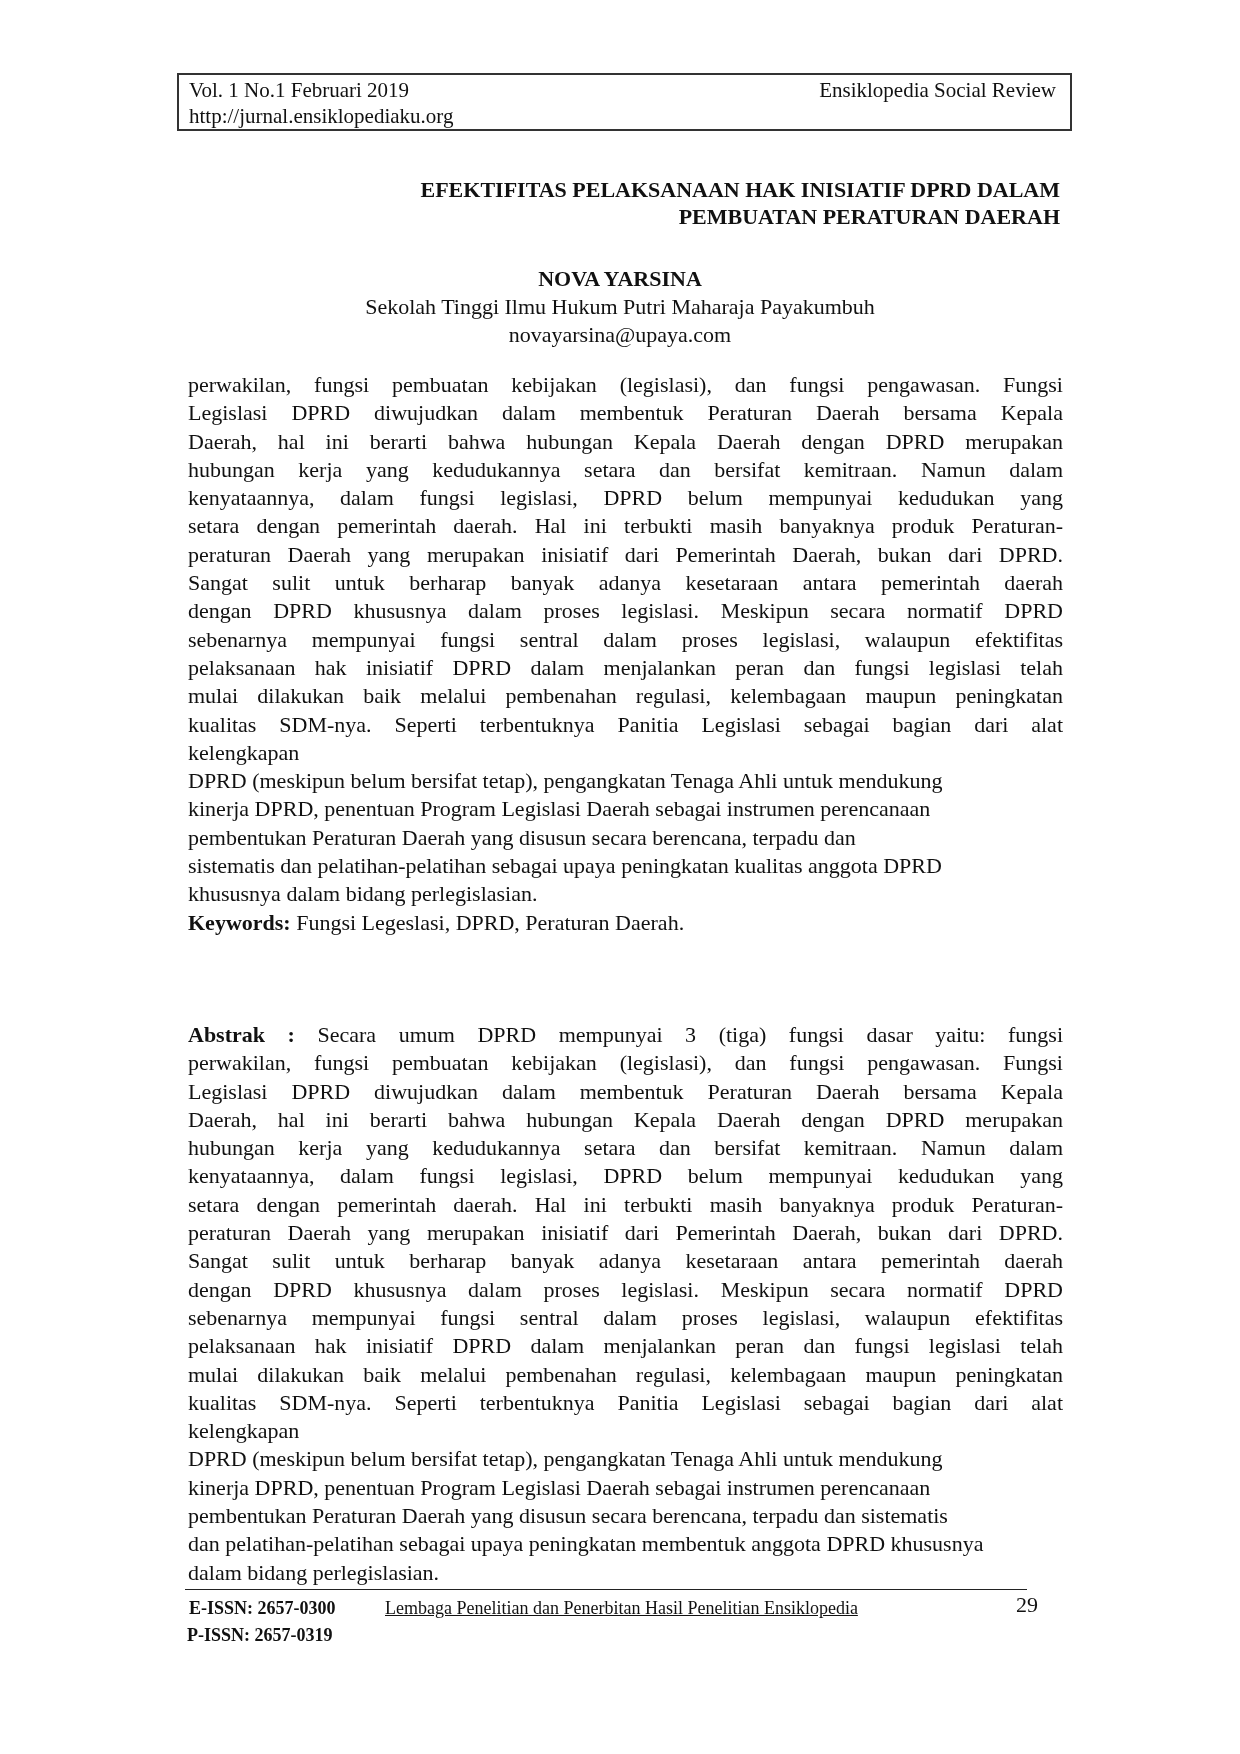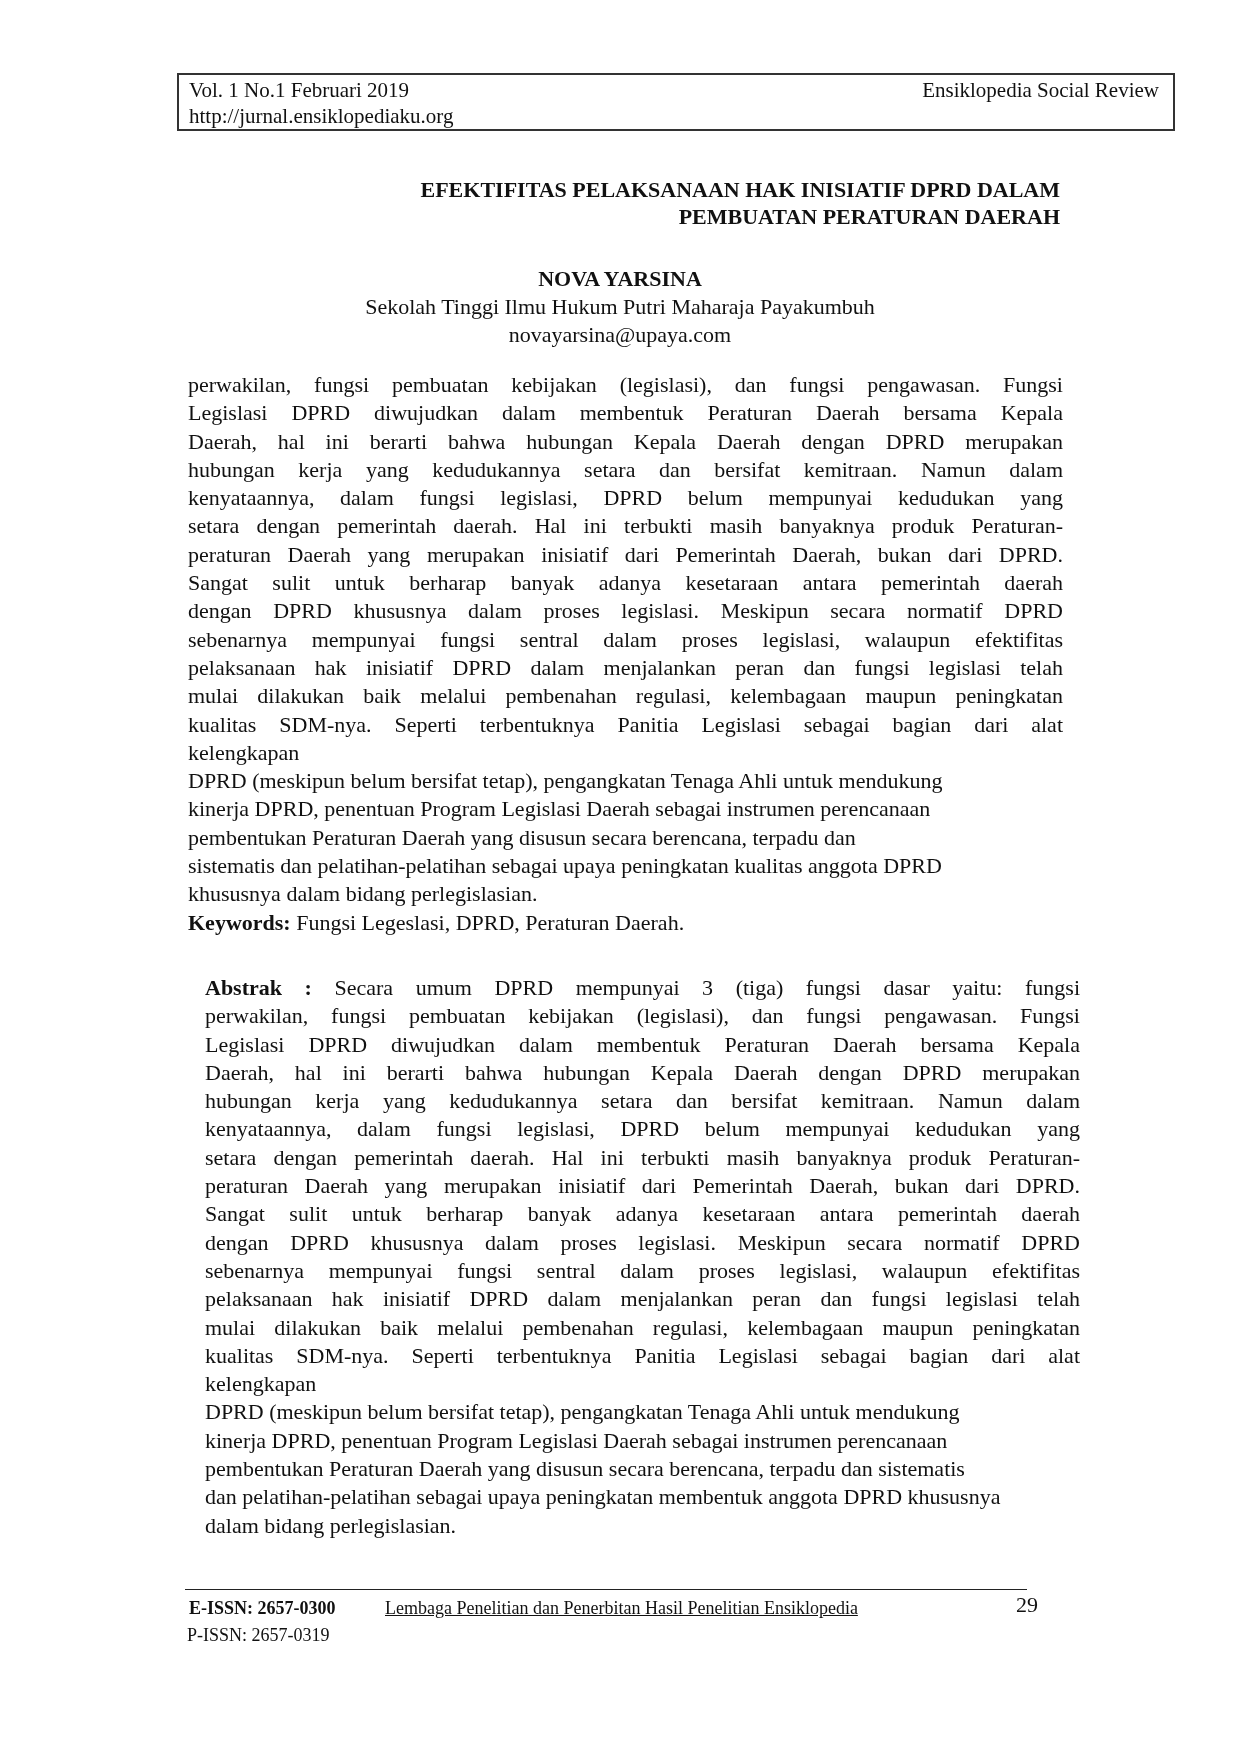--- a/index.html
+++ b/index.html
@@ -5,7 +5,7 @@
   html, body { margin: 0; padding: 0; background: #ffffff; }
   body { width: 1240px; height: 1754px; position: relative; overflow: hidden;
          font-family: "Liberation Serif", "DejaVu Serif", serif; color: #111; }
-  .header-box { position: absolute; left: 177px; top: 73px; width: 998px; height: 58px;
+  .header-box { position: absolute; left: 177px; top: 73px; width: 895px; height: 58px;
                 border: 2px solid #333; box-sizing: border-box; }
   .hdr-line { position: absolute; font-size: 21px; line-height: 26px; white-space: nowrap; }
   .hdr-vol { left: 10px; top: 2px; }

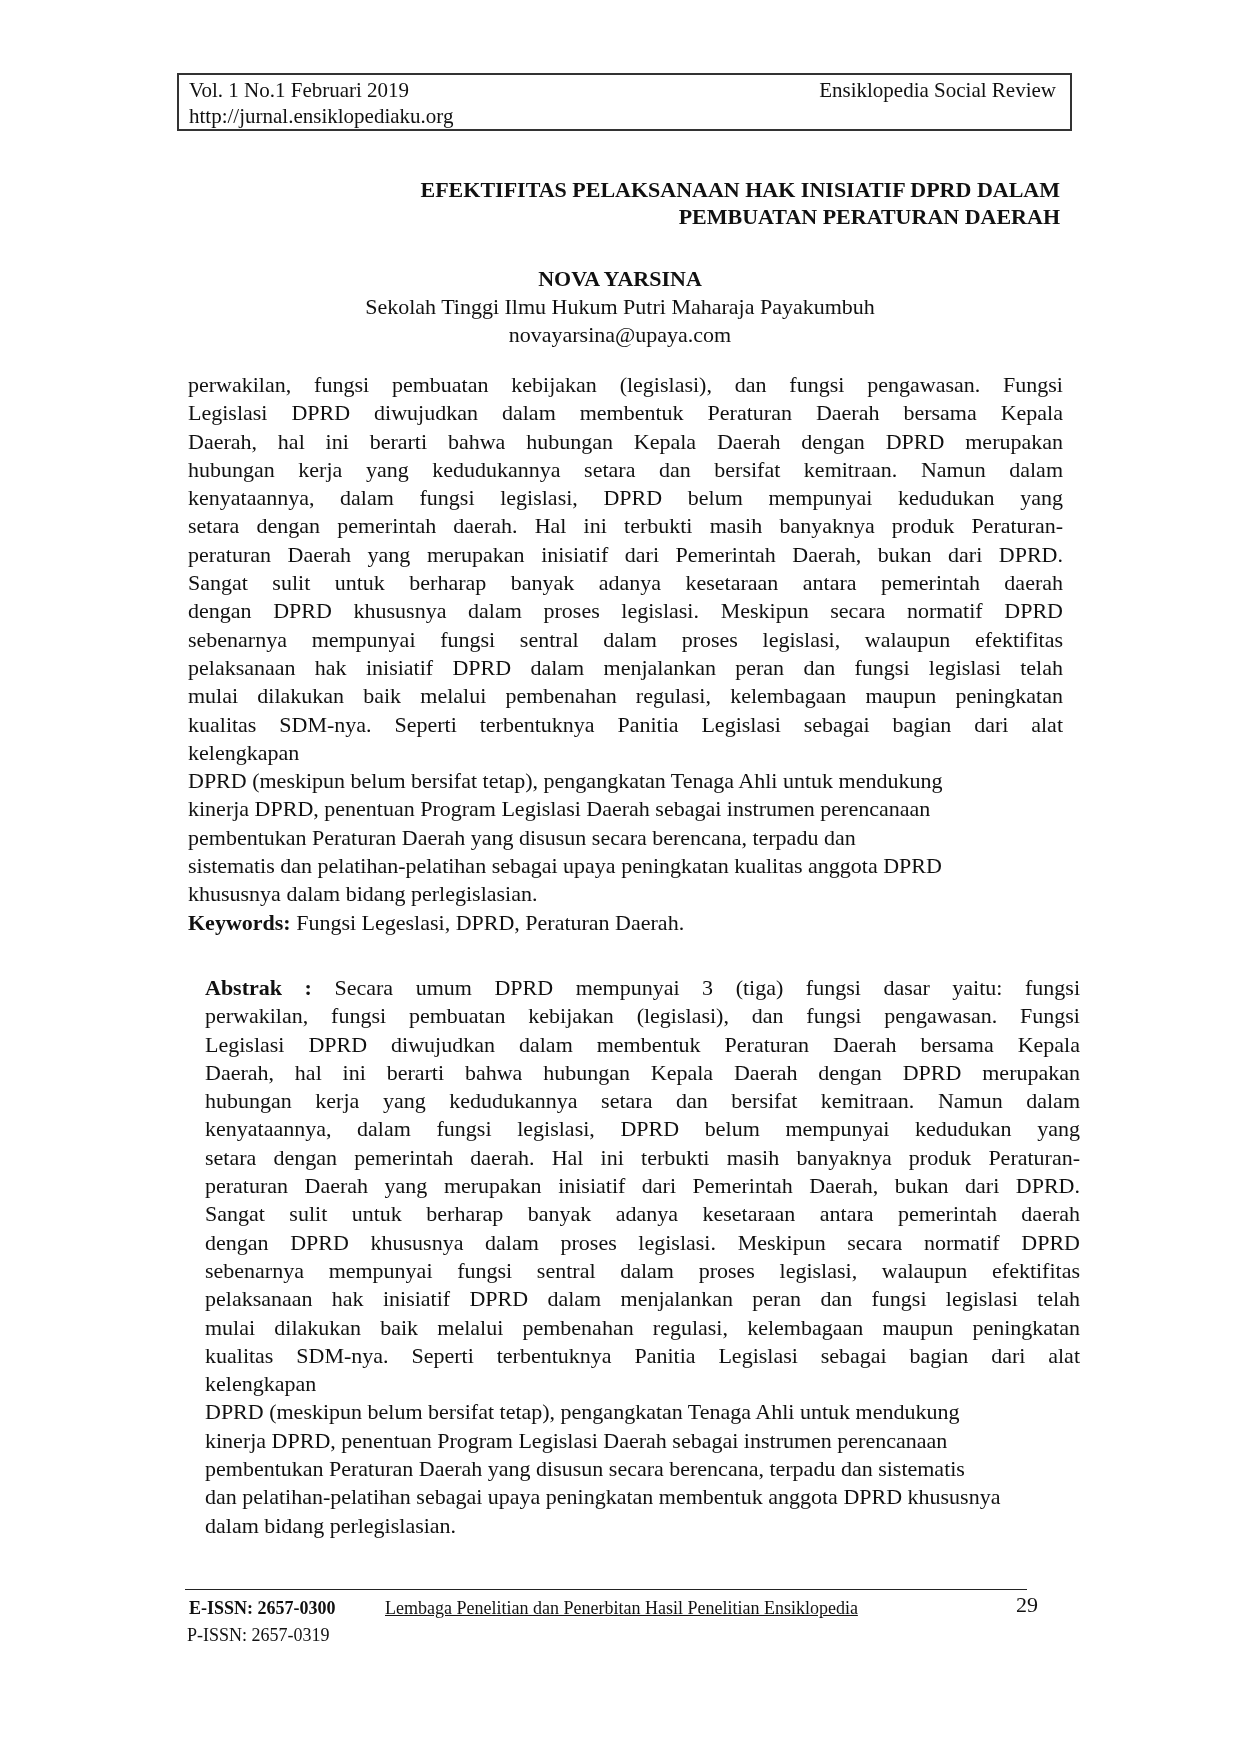--- a/index.html
+++ b/index.html
@@ -72,7 +72,7 @@
   <span class="line"><span class="lbl">Keywords:</span><span> Fungsi Legeslasi, DPRD, Peraturan Daerah.</span></span>
 </div>
 
-<div class="para" style="top:974px;margin-left:17px;">
+<div class="para" style="top:1021px;">
   <span class="line just"><span class="lbl">Abstrak :</span><span> Secara umum DPRD mempunyai 3 (tiga) fungsi dasar yaitu: fungsi</span></span>
   <span class="line just">perwakilan, fungsi pembuatan kebijakan (legislasi), dan fungsi pengawasan. Fungsi</span>
   <span class="line just">Legislasi DPRD diwujudkan dalam membentuk Peraturan Daerah bersama Kepala</span>

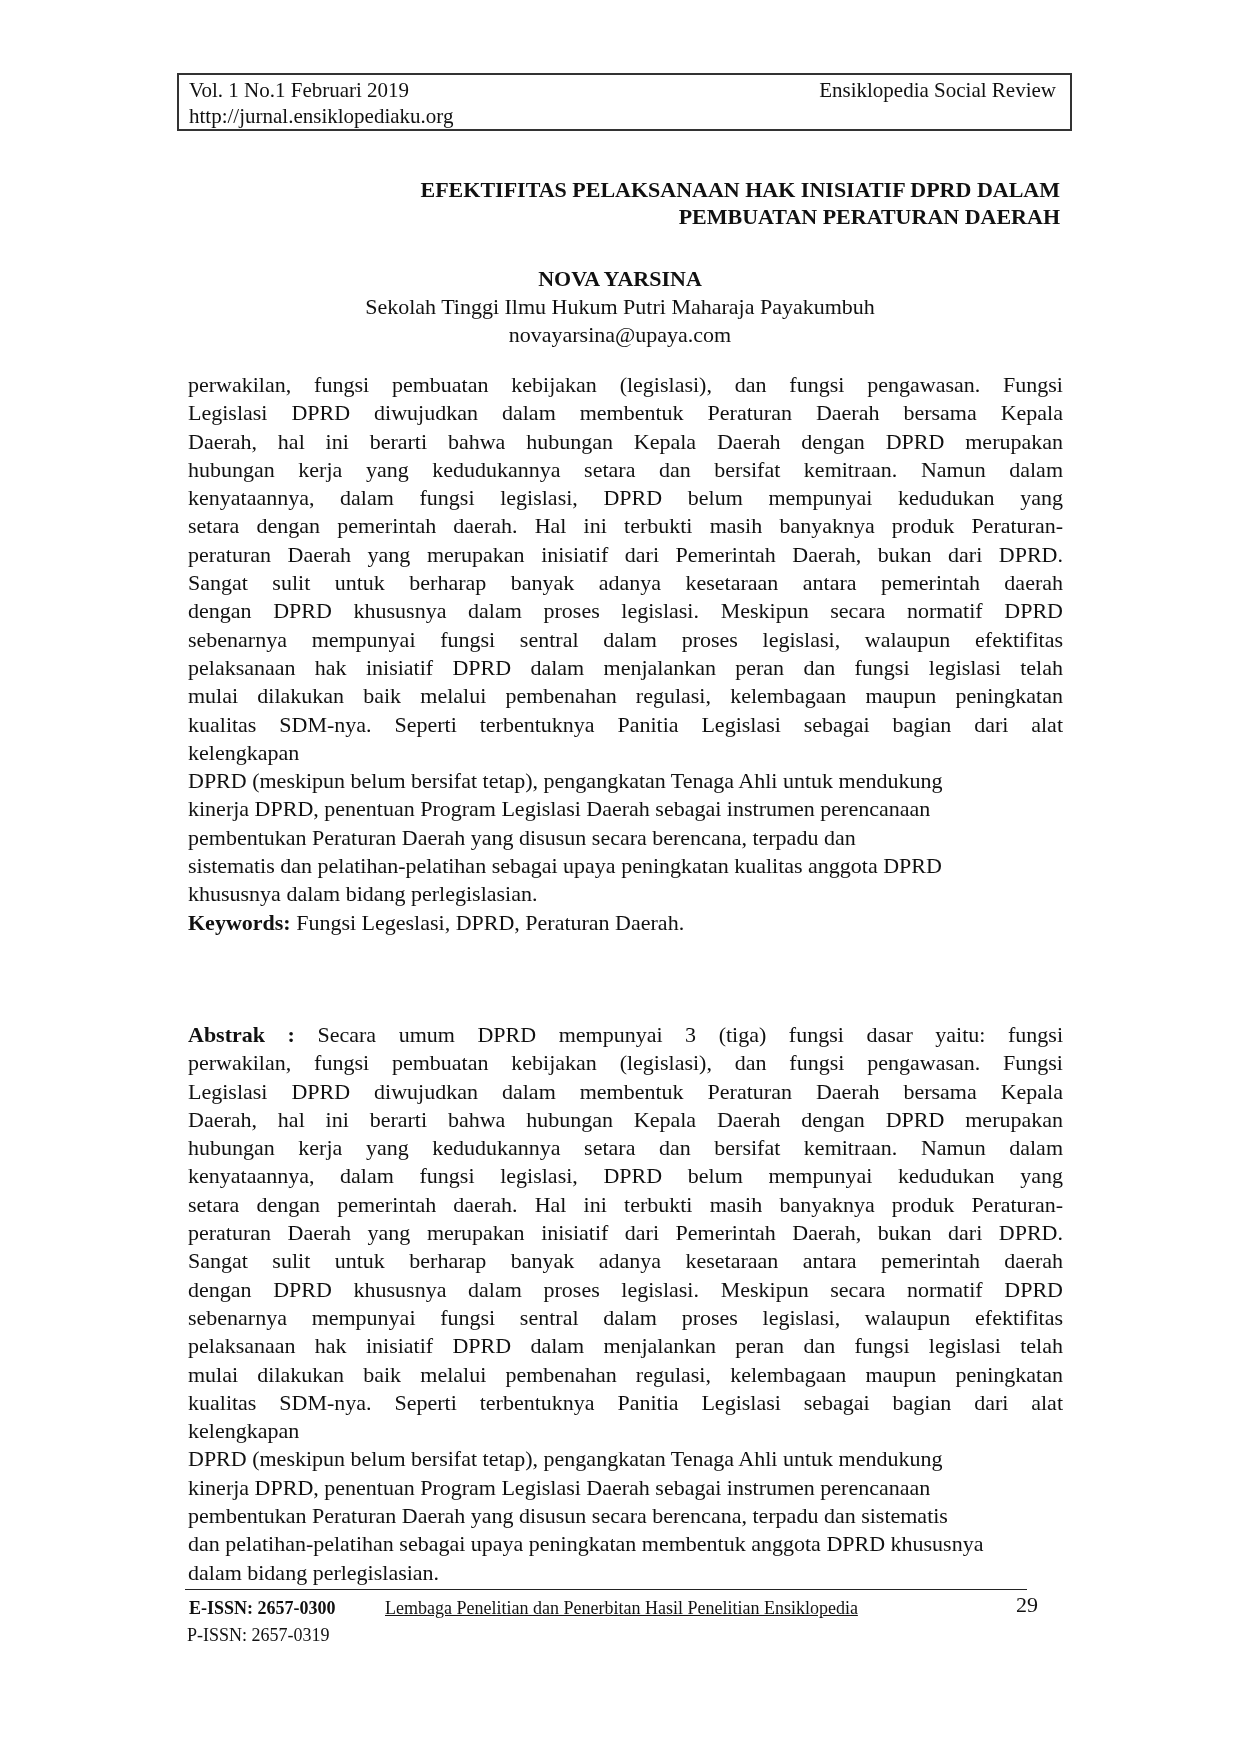--- a/index.html
+++ b/index.html
@@ -27,7 +27,7 @@
                  border-top: 1.5px solid #222; }
   .ft { position: absolute; font-size: 18px; line-height: 22px; white-space: nowrap; }
   .ft-eissn { left: 189px; top: 1597px; font-weight: bold; }
-  .ft-pissn { left: 187px; top: 1624px; }
+  .ft-pissn { left: 187px; top: 1624px; font-weight: bold; }
   .ft-pub { left: 385px; top: 1597px; text-decoration: underline; }
   .ft-page { left: 1016px; top: 1592px; font-size: 22px; line-height: 26px; }
 </style>

